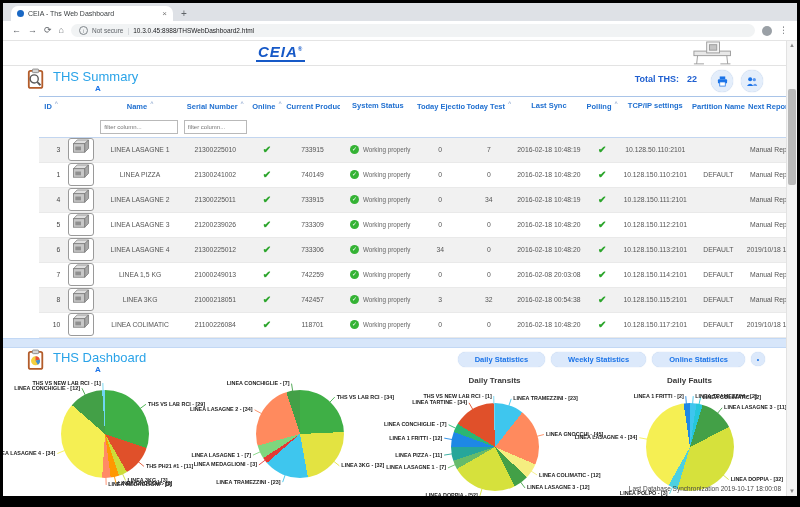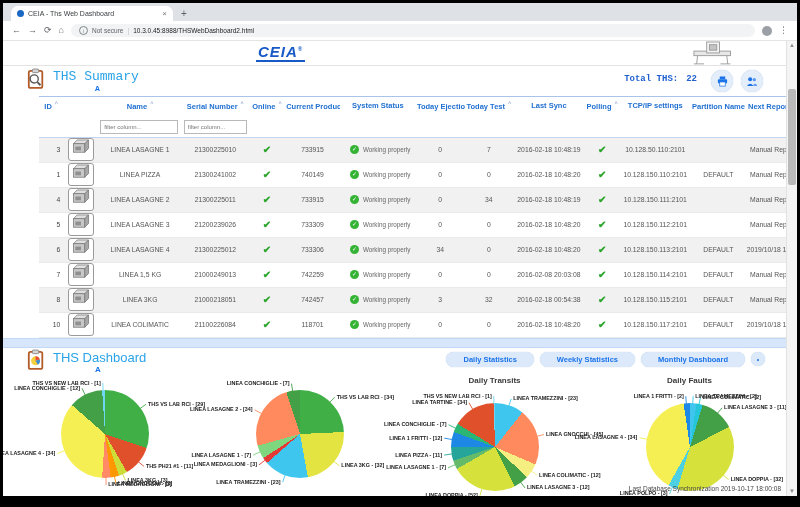--- a/index.html
+++ b/index.html
@@ -34,7 +34,7 @@
         color:#1659c7;letter-spacing:1px;border-bottom:2px solid #1659c7;padding:0 2px;}
   .logo sup{font-size:6px;}
   .machine-art{position:absolute;right:62px;top:-4px;}
-  .sec-head{position:relative;height:30px;padding-left:34px;font-family:Liberation Mono, monospace;}
+  .sec-head{position:relative;height:30px;padding-left:34px;}
   .sec-title{position:absolute;left:50px;top:3px;font-size:13px;color:#2aa3e8;}
   .sec-a{position:absolute;left:92px;top:18px;font-size:8px;font-weight:bold;color:#1a73e8;}
   .sec-ico{position:absolute;left:24px;top:2px;}

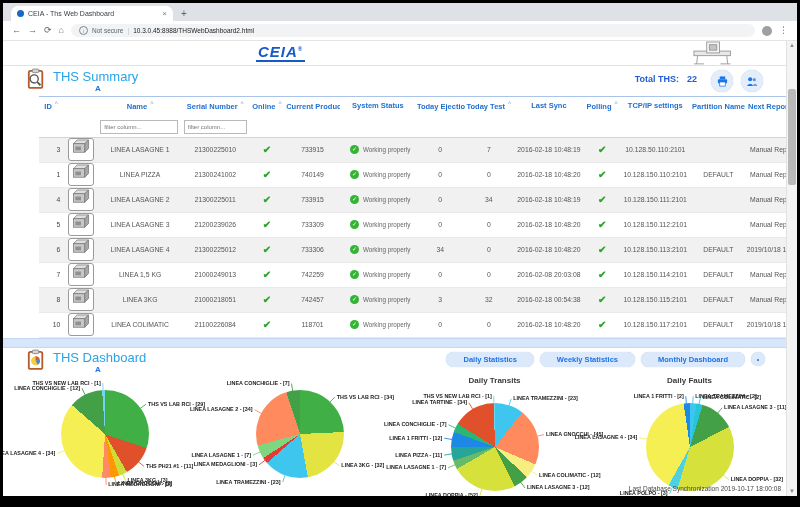--- a/index.html
+++ b/index.html
@@ -409,7 +409,7 @@
       <span class="pills">
         <span class="pill">Daily Statistics</span>
         <span class="pill">Weekly Statistics</span>
-        <span class="pill">Monthly Dashboard</span>
+        <span class="pill">Online Statistics</span>
         <span class="mini-btn">•</span>
       </span>
     </div>

